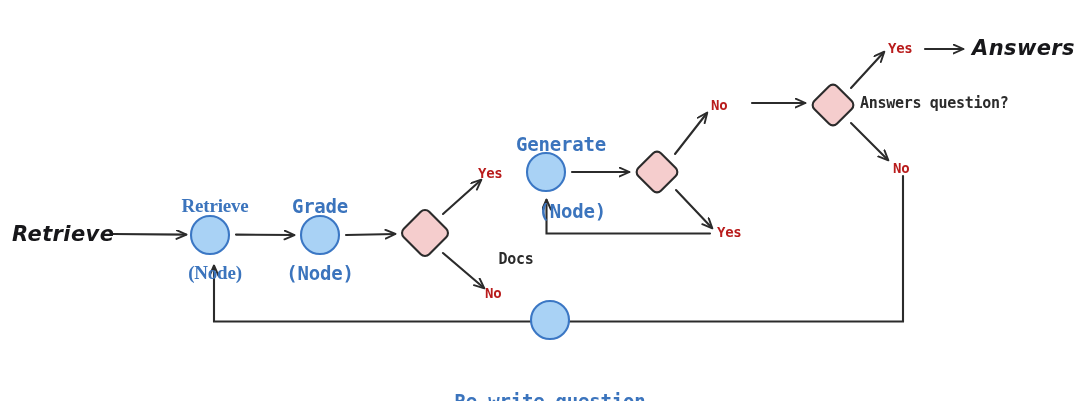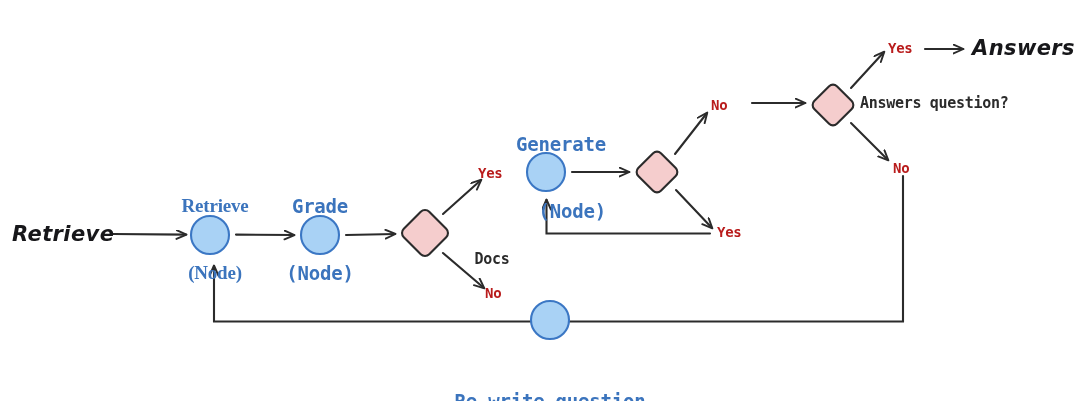--- a/index.html
+++ b/index.html
@@ -143,7 +143,7 @@
     
   </div>
 
-  <div class="lbl dec-cap" style="left:432px; top:216px; width:120px;">
+  <div class="lbl dec-cap" style="left:456px; top:216px; width:120px;">
     <div>Docs</div>
   </div>
 

